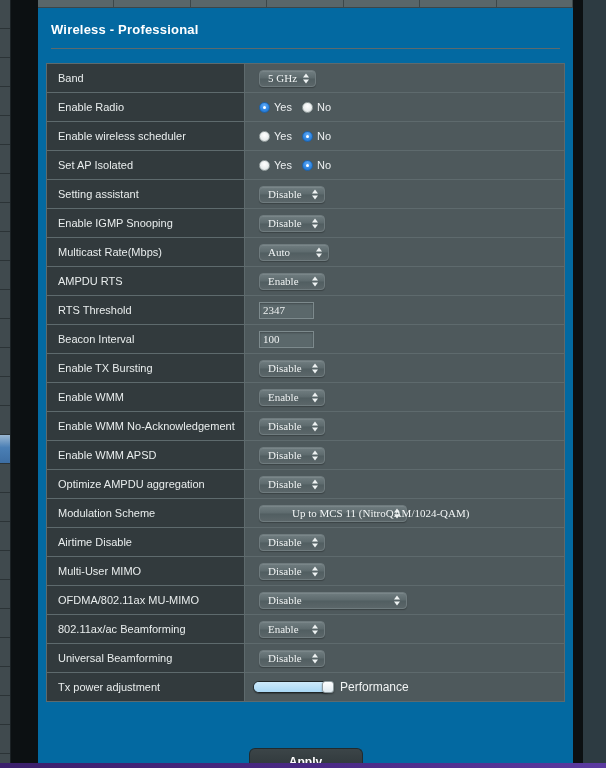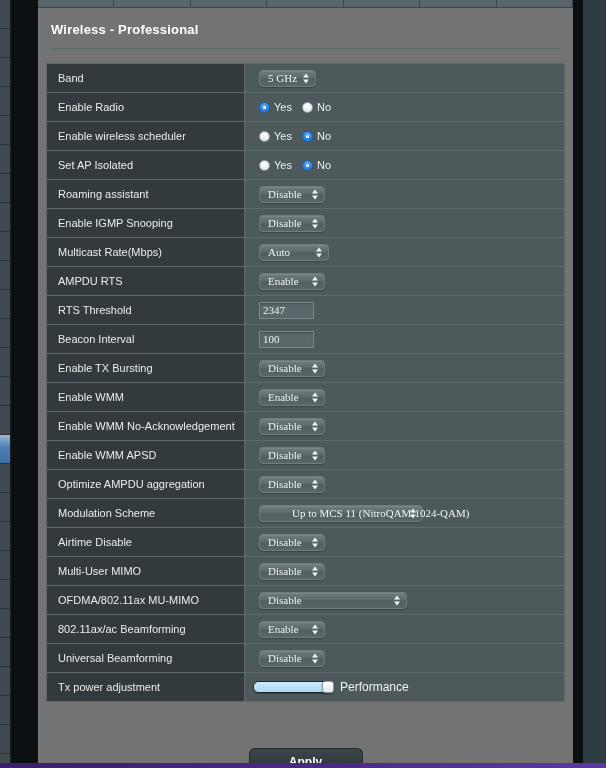--- a/index.html
+++ b/index.html
@@ -51,7 +51,7 @@
   
   #content-panel {
     position: absolute; left: 38px; top: 8px; width: 535px; height: 760px;
-    background: #737373;
+    background: #0369a1;
     color: #ffffff;
   }
 

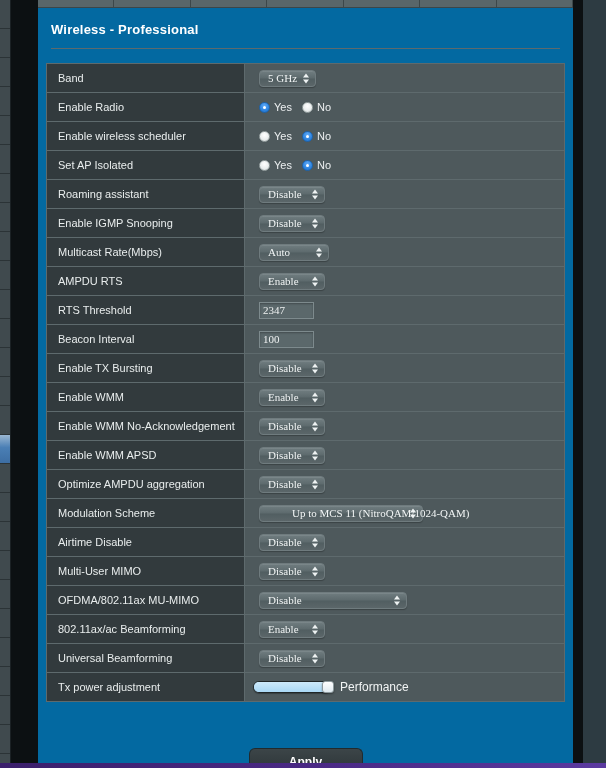--- a/index.html
+++ b/index.html
@@ -313,7 +313,7 @@
         </div>
       </div>
       <div class="row">
-        <div class="label">Roaming assistant</div>
+        <div class="label">Setting assistant</div>
         <div class="value">
           <div class="select w-md">
             <span>Disable</span>

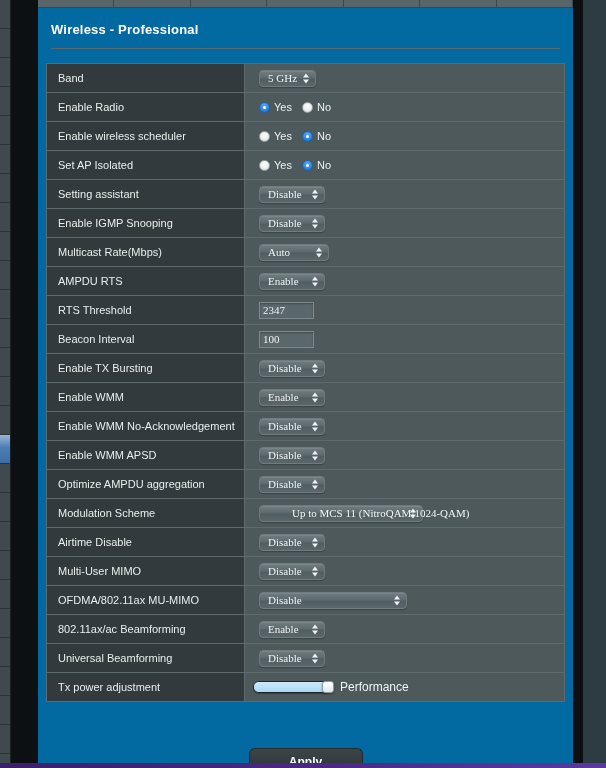--- a/index.html
+++ b/index.html
@@ -113,7 +113,7 @@
   .select.w-sm { min-width: 56px; }
   .select.w-md { min-width: 66px; }
   .select.w-auto { min-width: 70px; width: 70px; }
-  .select.w-lg { width: 164px; padding-left: 32px; }
+  .select.w-lg { width: 148px; padding-left: 32px; }
   .select.w-xl { width: 148px; }
   .select .arrows {
     position: absolute; right: 6px; top: 50%;

